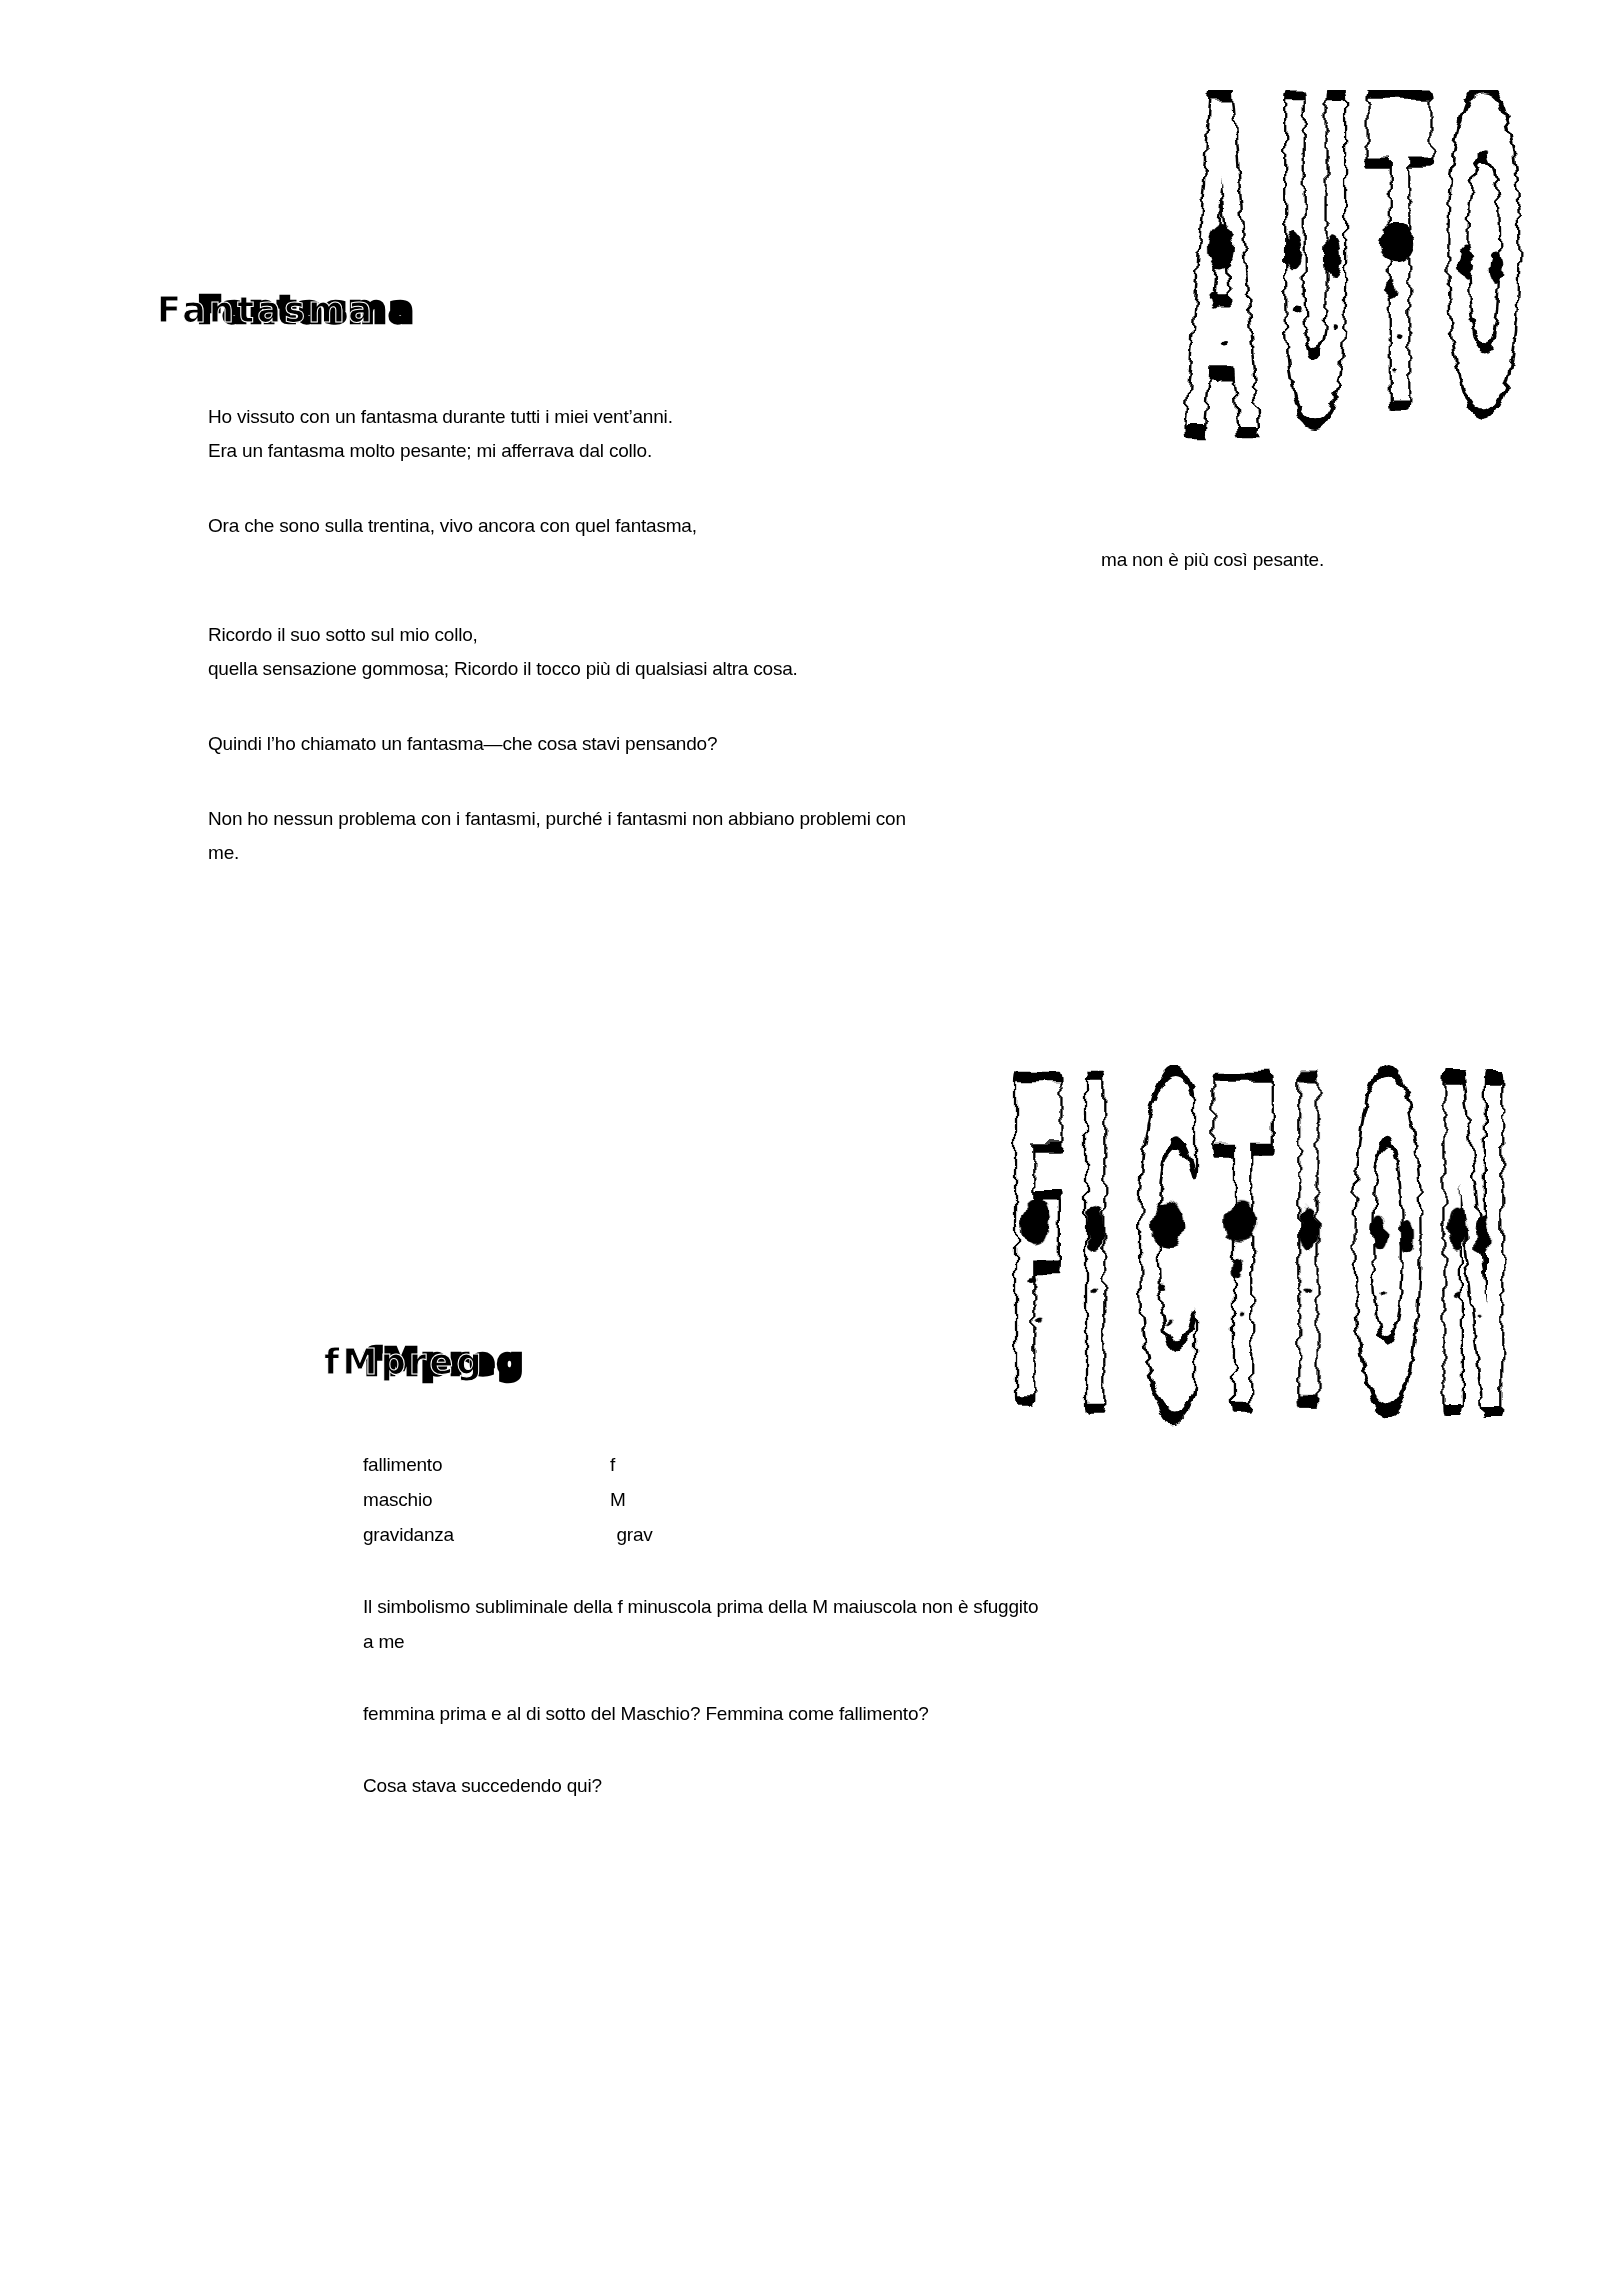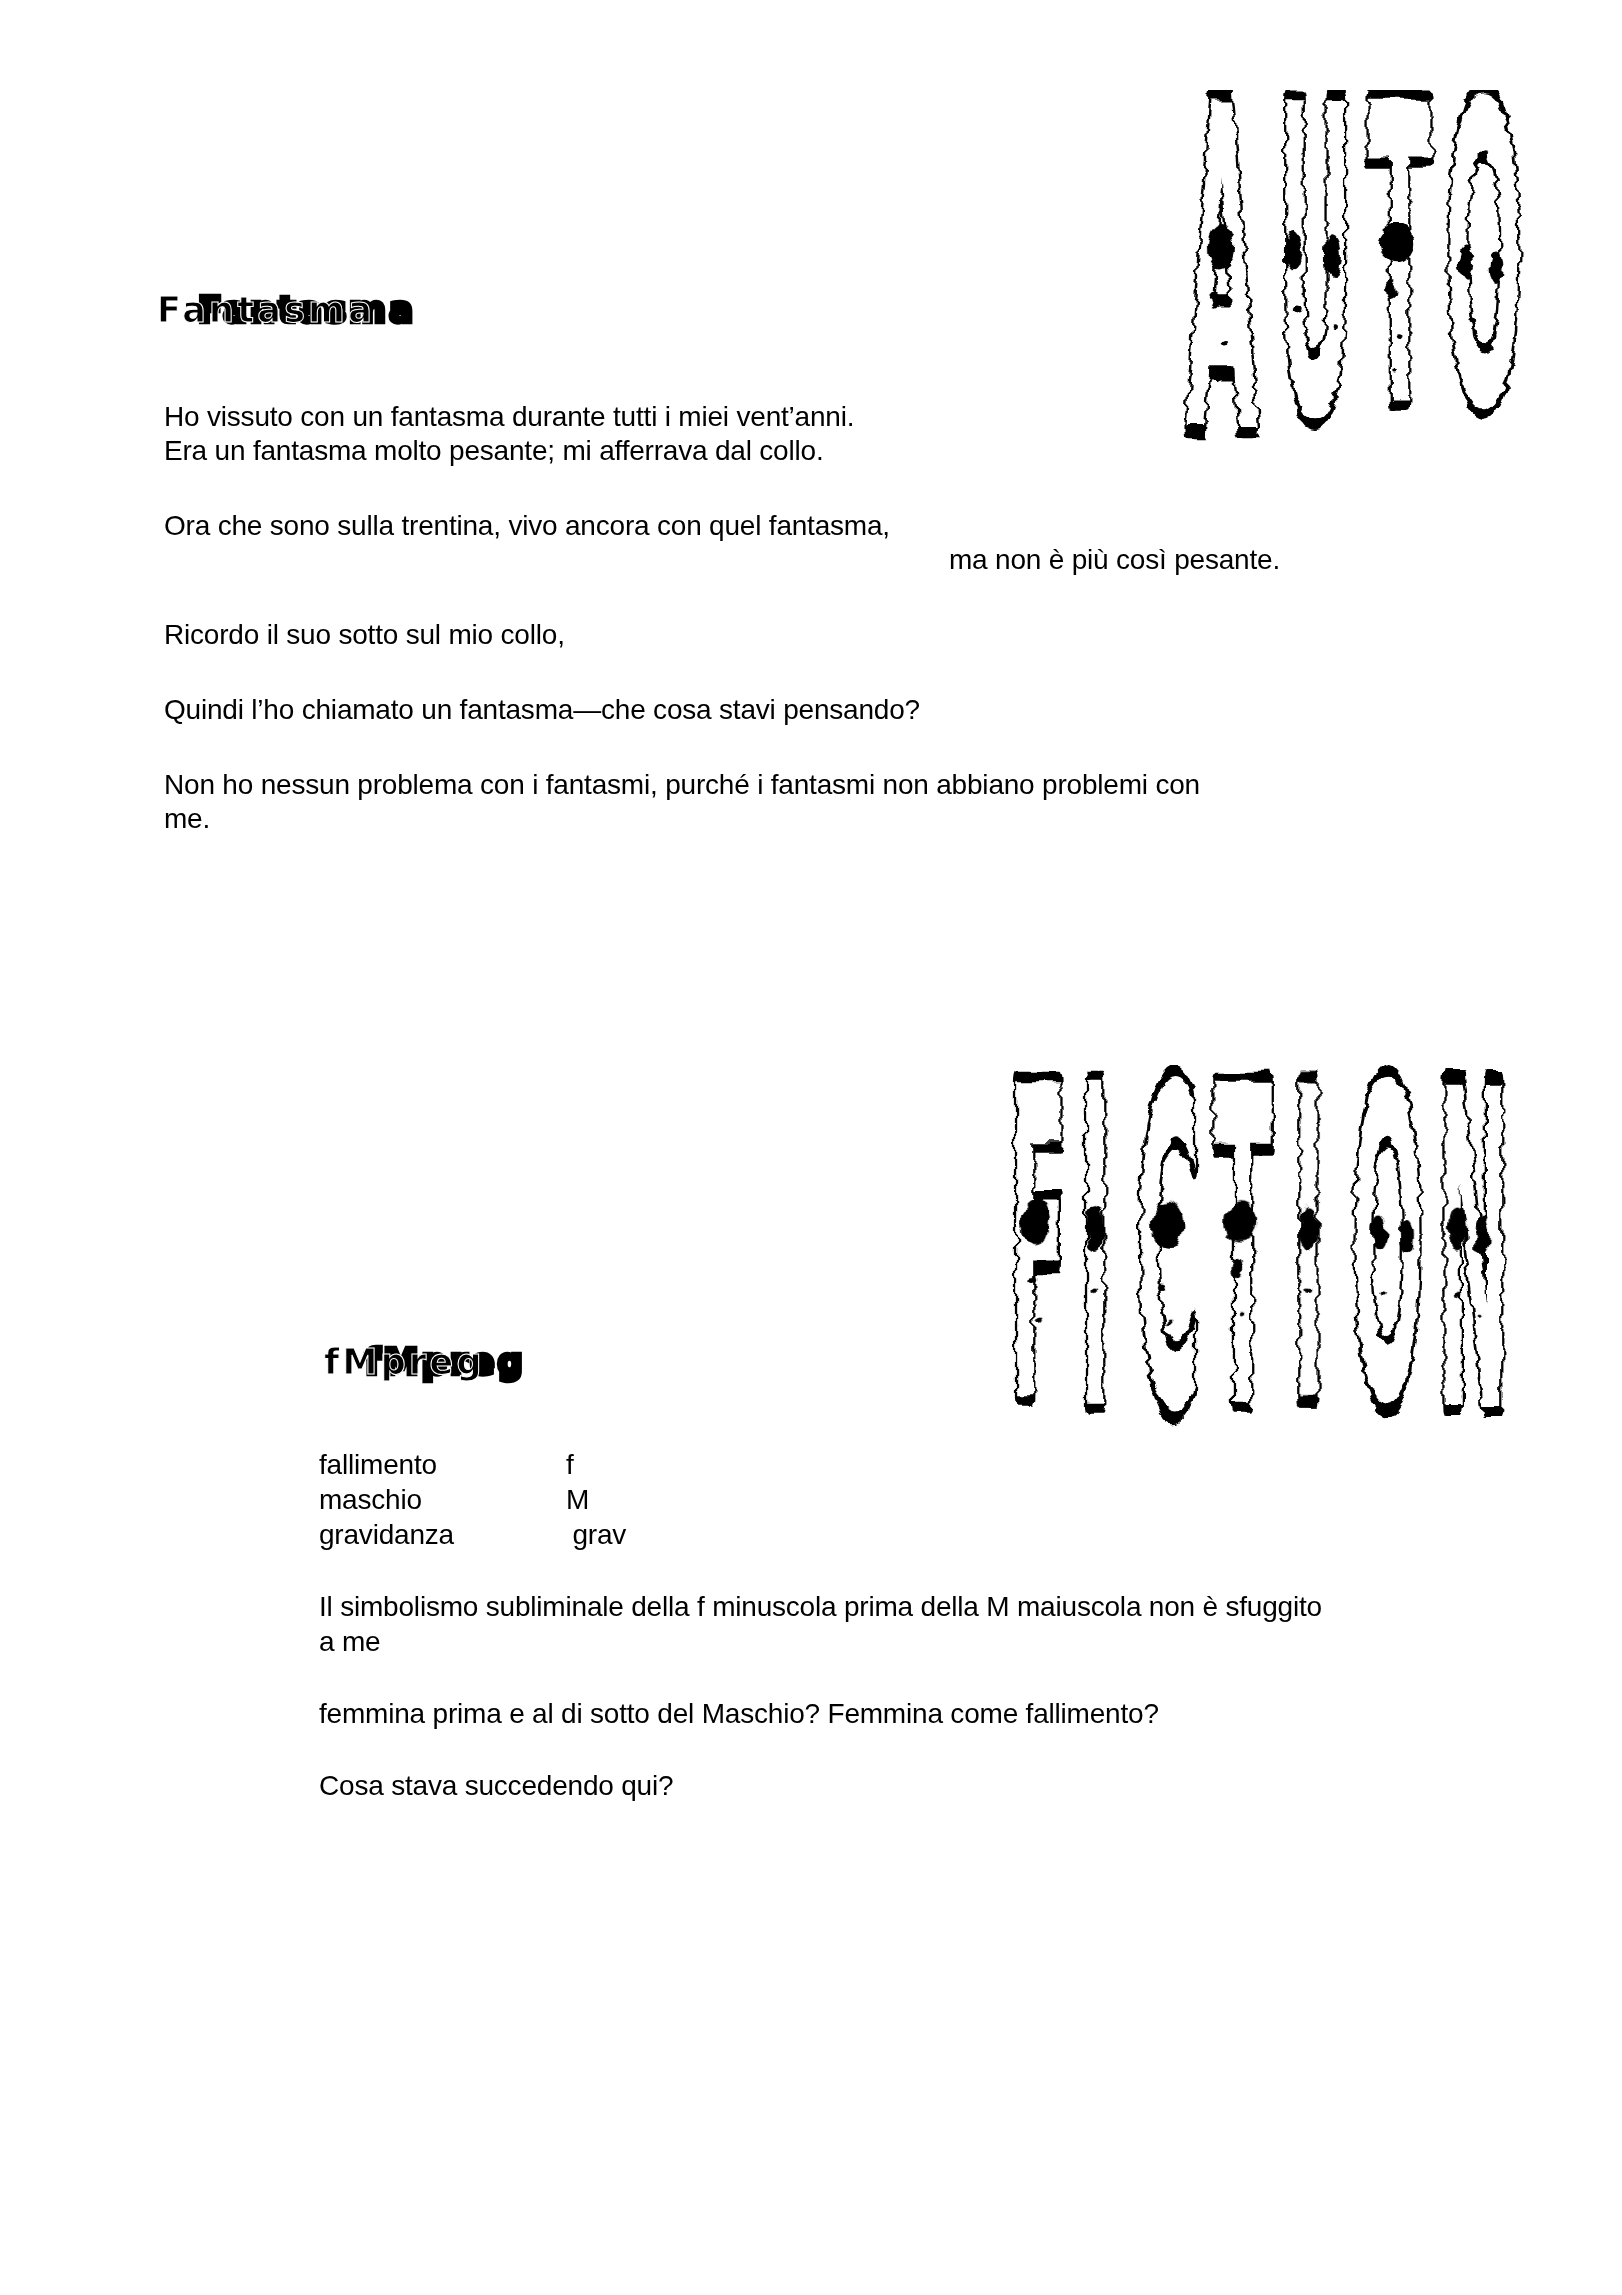--- a/index.html
+++ b/index.html
@@ -31,9 +31,10 @@
   .poem-block {
     position: absolute;
     font-family: "Liberation Sans", sans-serif;
-    font-size: 28px;
+    font-size: 19px;
     letter-spacing: -0.2px;
     color: #000;
+    margin-left: 44px;
   }
   .stanza { margin: 0 0 41px 0; }
   .fmpreg-block .stanza { margin-bottom: 37px; }

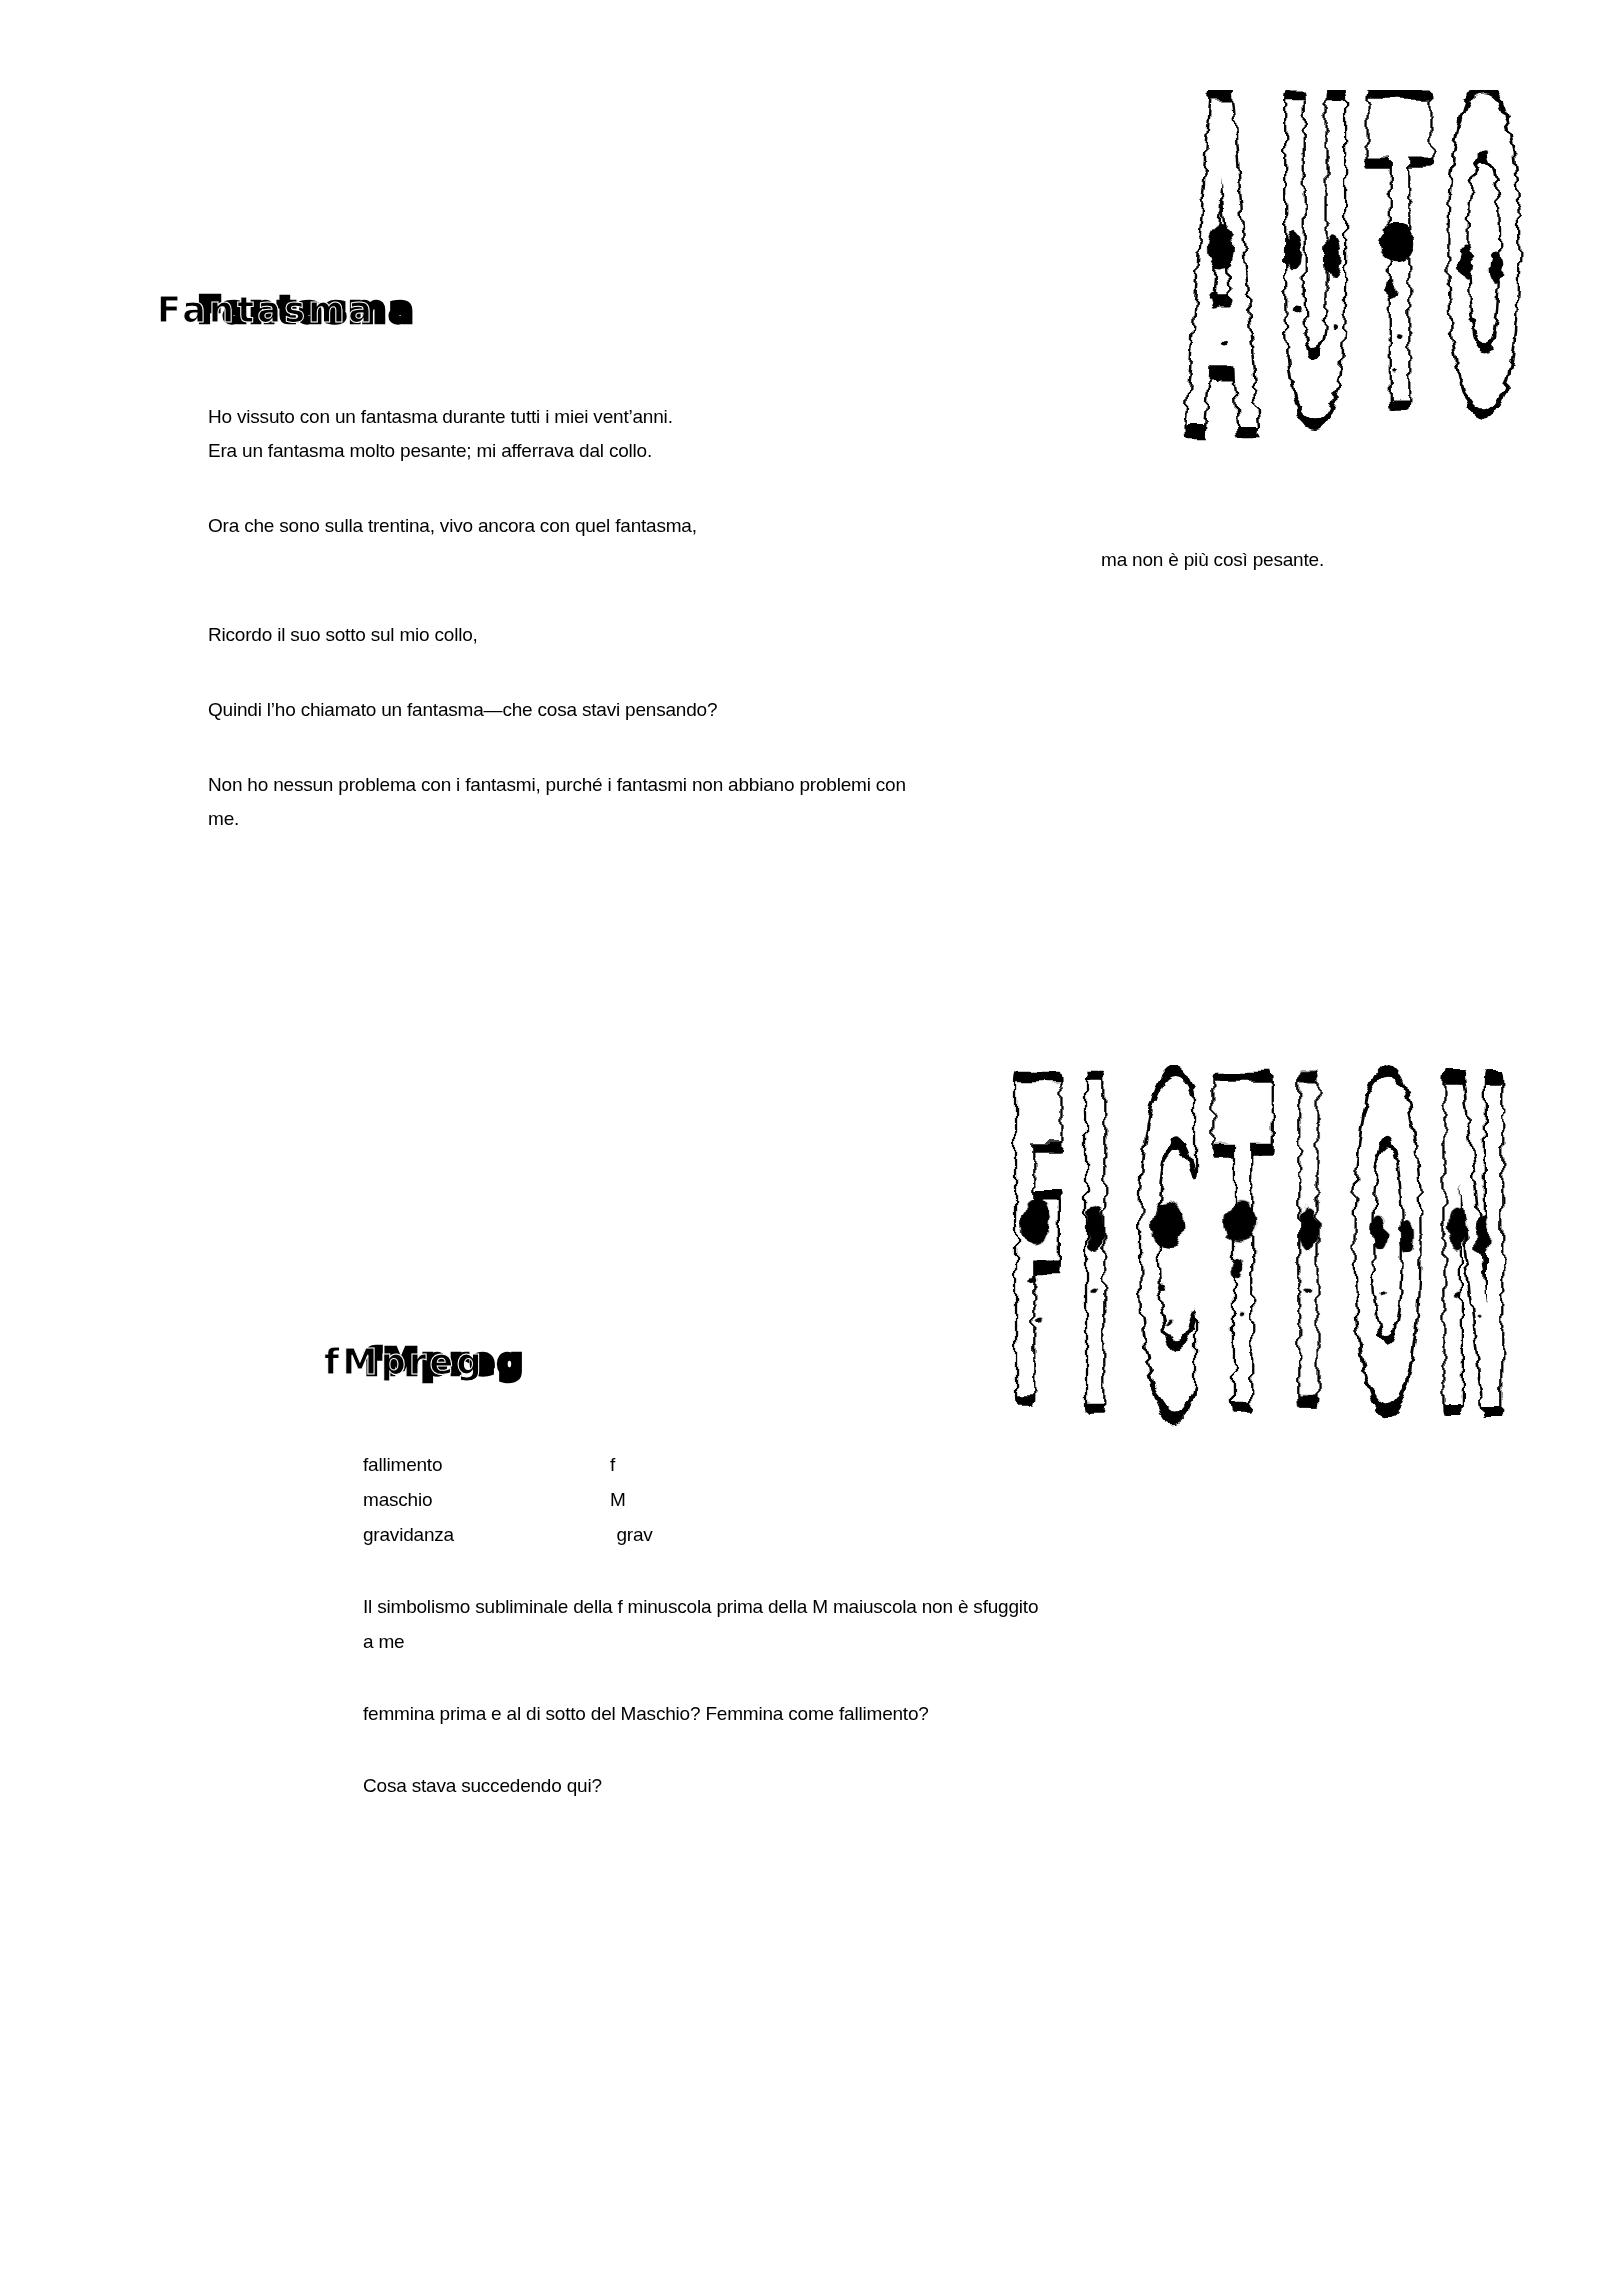--- a/index.html
+++ b/index.html
@@ -155,6 +155,7 @@
   </div>
   <div class="stanza">
     <div class="line">Ricordo il suo sotto sul mio collo,</div>
+    <div class="line">quella sensazione gommosa; Ricordo il tocco più di qualsiasi altra cosa.</div>
   </div>
   <div class="stanza">
     <div class="line">Quindi l’ho chiamato un fantasma—che cosa stavi pensando?</div>

